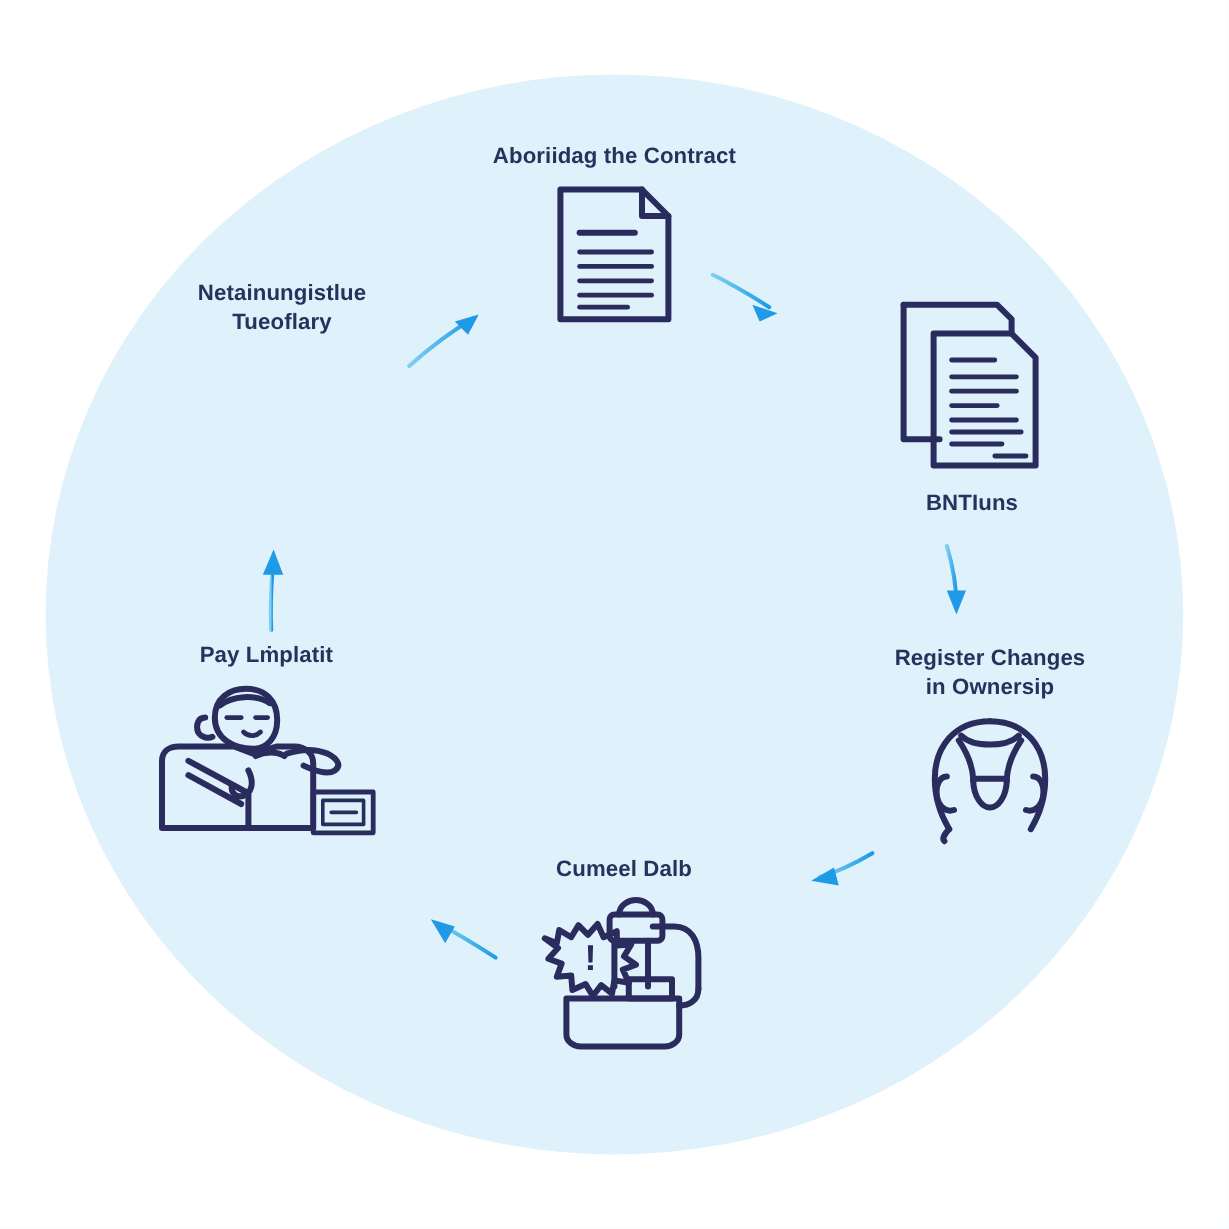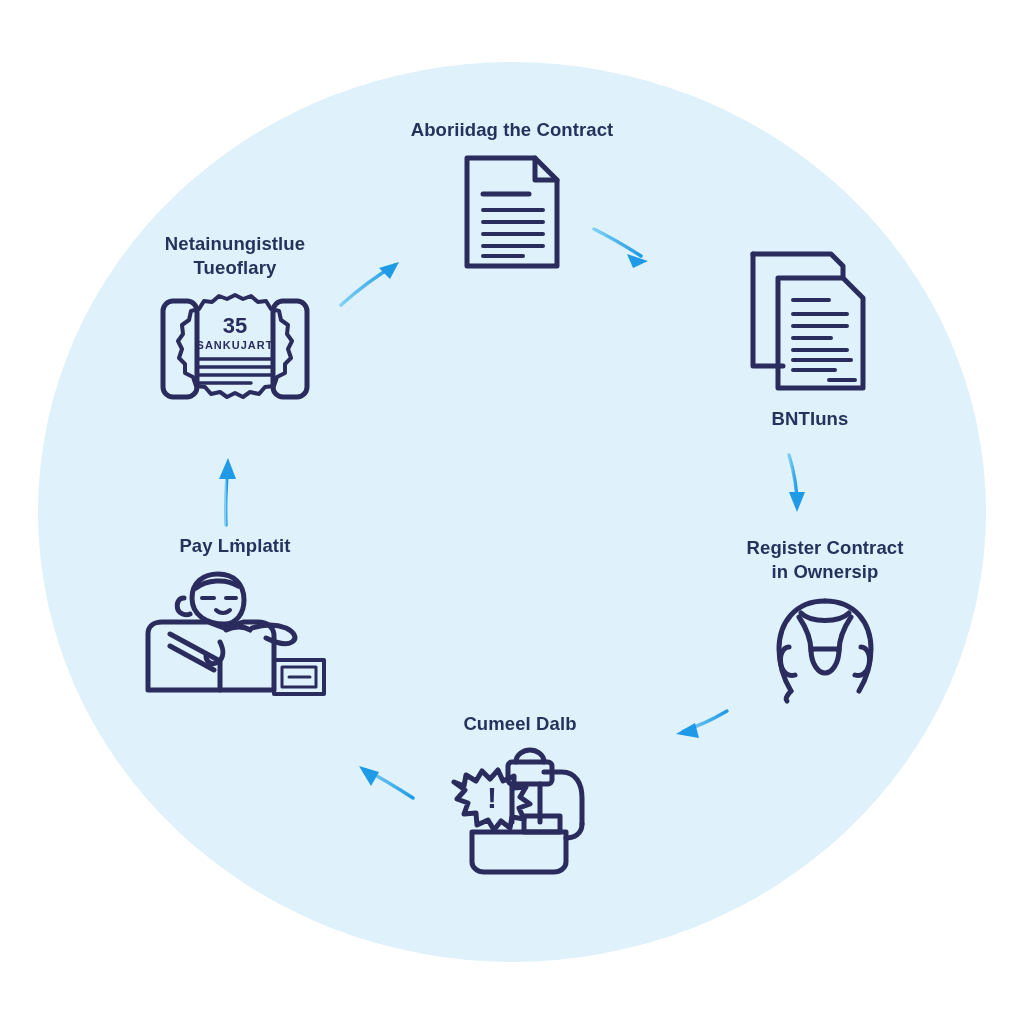--- a/index.html
+++ b/index.html
@@ -189,19 +189,6 @@
   <div class="node" style="left:125px; top:232px; width:220px;">
     <div class="node-label">Netainungistlue
 Tueoflary</div>
-    <div class="icon-wrap">
-      <svg width="160" height="118" viewBox="0 0 160 118">
-        <rect class="ln" stroke-width="5" x="8" y="10" width="34" height="96" rx="10"></rect>
-        <rect class="ln" stroke-width="5" x="118" y="10" width="34" height="96" rx="10"></rect>
-        <path class="ln" stroke-width="4" d="M80,4 L88,8 L96,5 L103,11 L111,10 L116,18 L124,20 L126,29 L133,34 L132,43 L137,50 L133,58 L136,67 L130,73 L130,82 L122,86 L119,95 L110,96 L104,103 L95,101 L88,106 L80,102 L72,106 L65,101 L56,103 L50,96 L41,95 L38,86 L30,82 L30,73 L24,67 L27,58 L23,50 L28,43 L27,34 L34,29 L36,20 L44,18 L49,10 L57,11 L64,5 L72,8 Z"></path>
-        <text class="seal-text" x="80" y="42" font-size="22" text-anchor="middle">35</text>
-        <text class="seal-text" x="80" y="58" font-size="11" letter-spacing="1" text-anchor="middle">SANKUJART</text>
-        <path class="ln" stroke-width="3.5" d="M44,68 H116"></path>
-        <path class="ln" stroke-width="3.5" d="M44,76 H116"></path>
-        <path class="ln" stroke-width="3.5" d="M44,84 H116"></path>
-        <path class="ln" stroke-width="3.5" d="M44,92 H96"></path>
-      </svg>
-    </div>
   </div>
 
 </div>

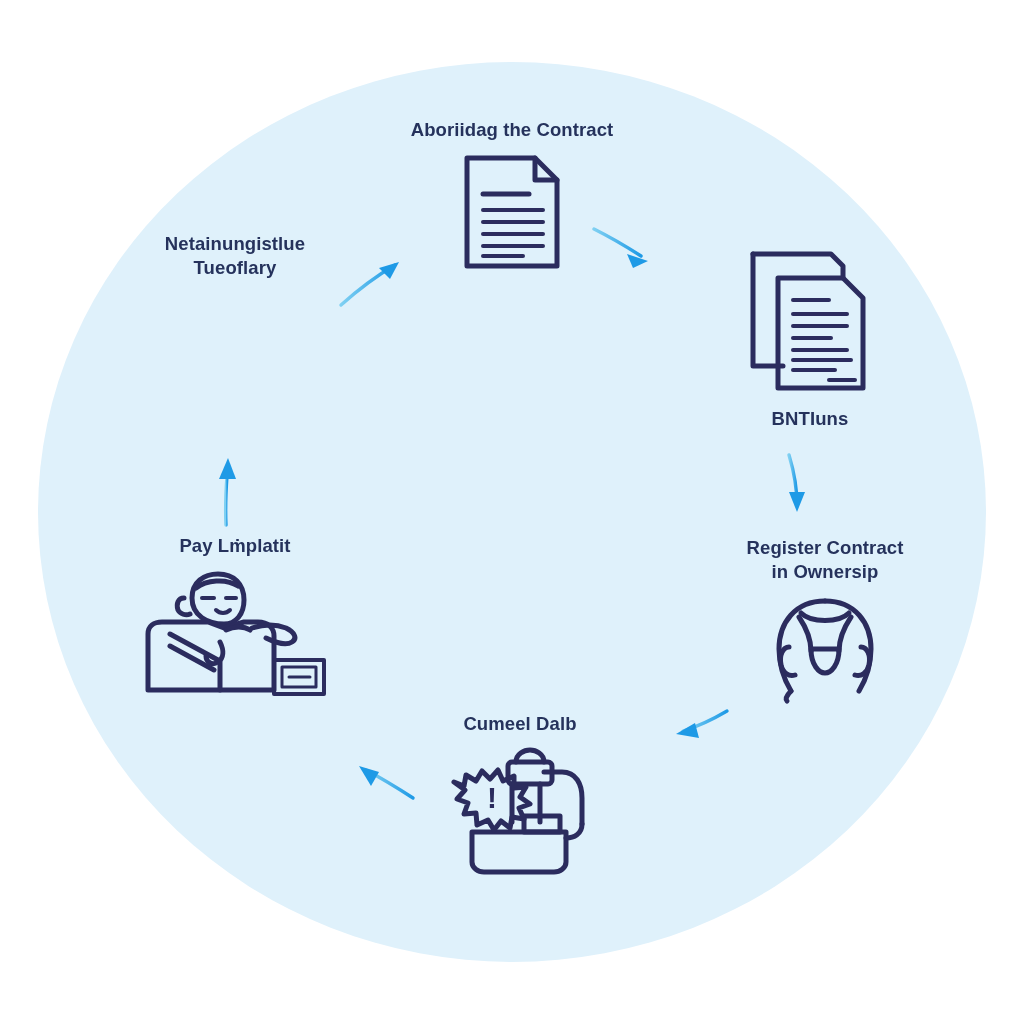--- a/index.html
+++ b/index.html
@@ -162,7 +162,7 @@
     </div>
   </div>
 
-  <div class="node" style="left:125px; top:534px; width:220px;">
+  <div class="node" style="left:112px; top:534px; width:220px;">
     <div class="node-label">Pay Lṁplatit</div>
     <div class="icon-wrap">
       <svg width="190" height="130" viewBox="0 0 190 130">

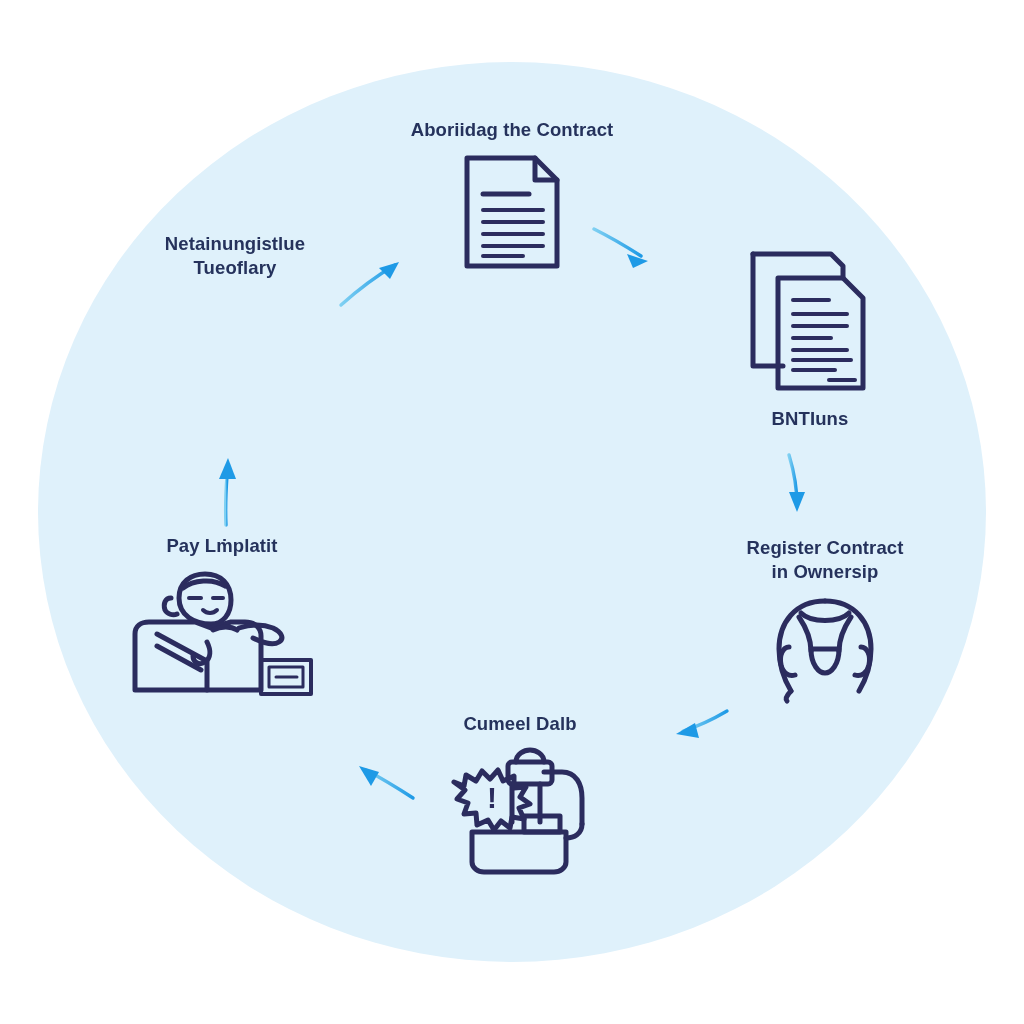--- a/index.html
+++ b/index.html
@@ -126,7 +126,7 @@
   </div>
 
   <div class="node" style="left:700px; top:536px; width:250px;">
-    <div class="node-label">Register Contract
+    <div class="node-label">Register Changes
 in Ownersip</div>
     <div class="icon-wrap">
       <svg width="120" height="110" viewBox="0 0 120 110">

